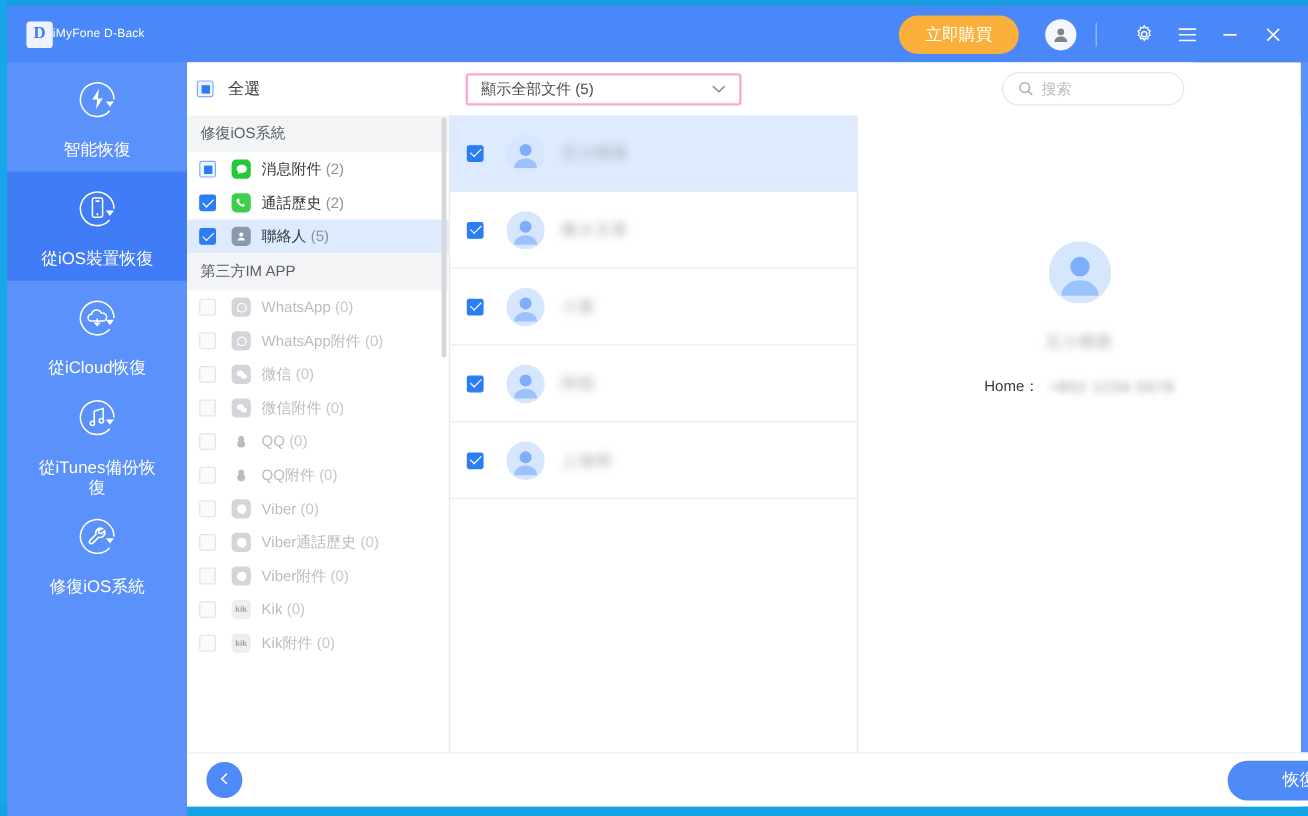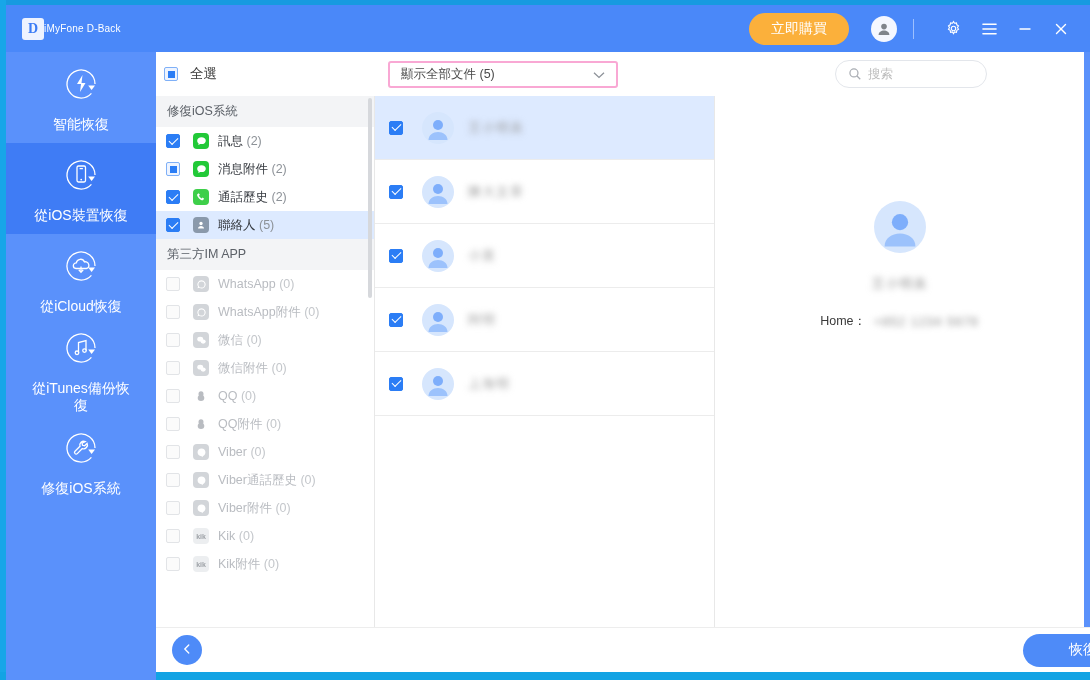--- a/index.html
+++ b/index.html
@@ -388,15 +388,6 @@
 
         <div class="ty-group">修復iOS系統</div>
 
-        <div class="ty-row">
-          <span class="cb on"></span>
-          <span class="ty-ico" style="background:#22c938">
-            <svg width="11" height="11" viewBox="0 0 12 12" fill="#ffffff">
-                <path d="M6 1.4c2.7 0 4.7 1.6 4.7 3.7S8.7 8.8 6 8.8a6 6 0 0 1-1.4-.2L2.4 9.9l.5-1.8C1.9 7.4 1.3 6.4 1.3 5.1 1.3 3 3.3 1.4 6 1.4z"></path>
-              </svg>
-          </span>
-          <span class="ty-lbl"><span>訊息</span> <span class="ty-cnt">(2)</span></span>
-        </div>
 
         <div class="ty-row">
           <span class="cb ind"></span>

